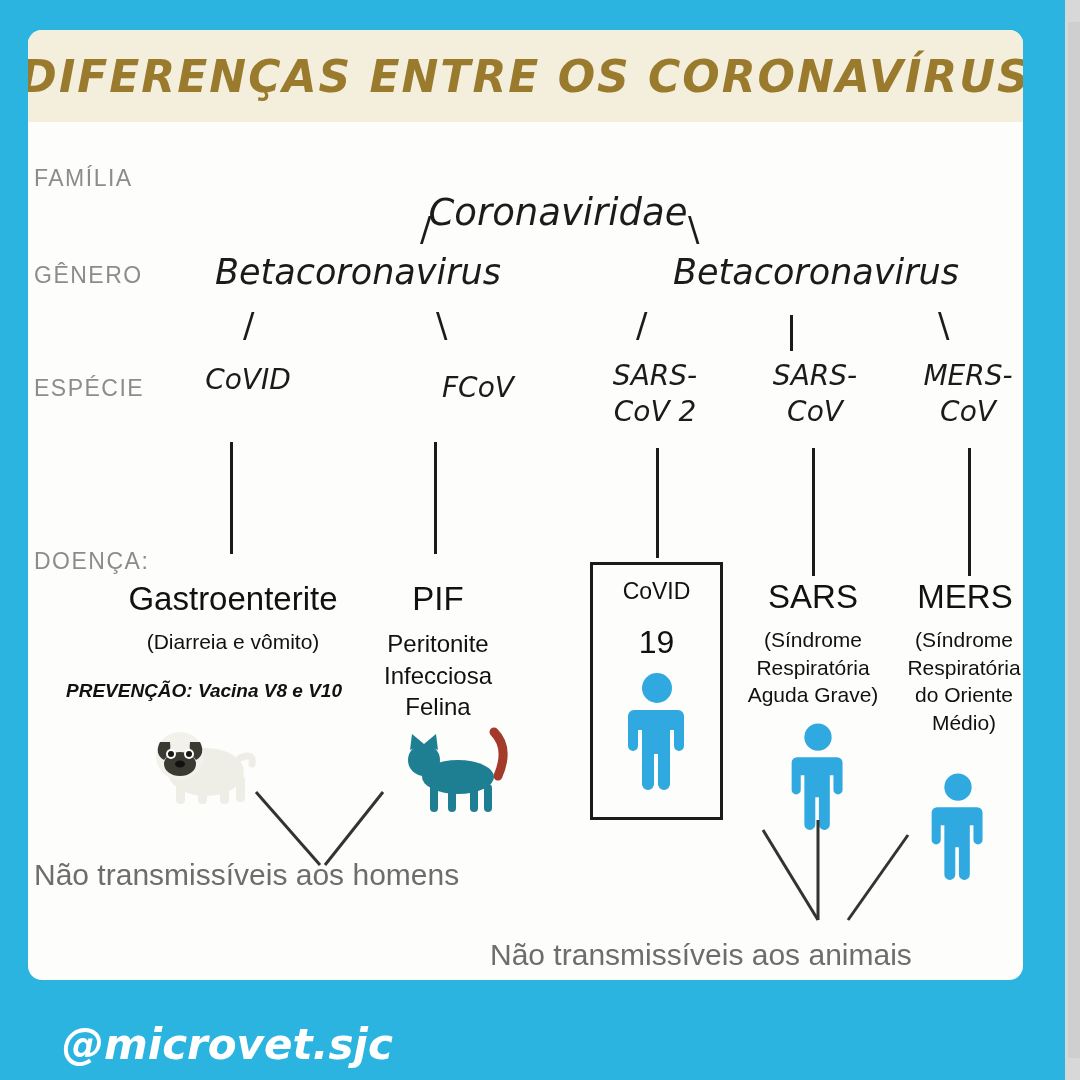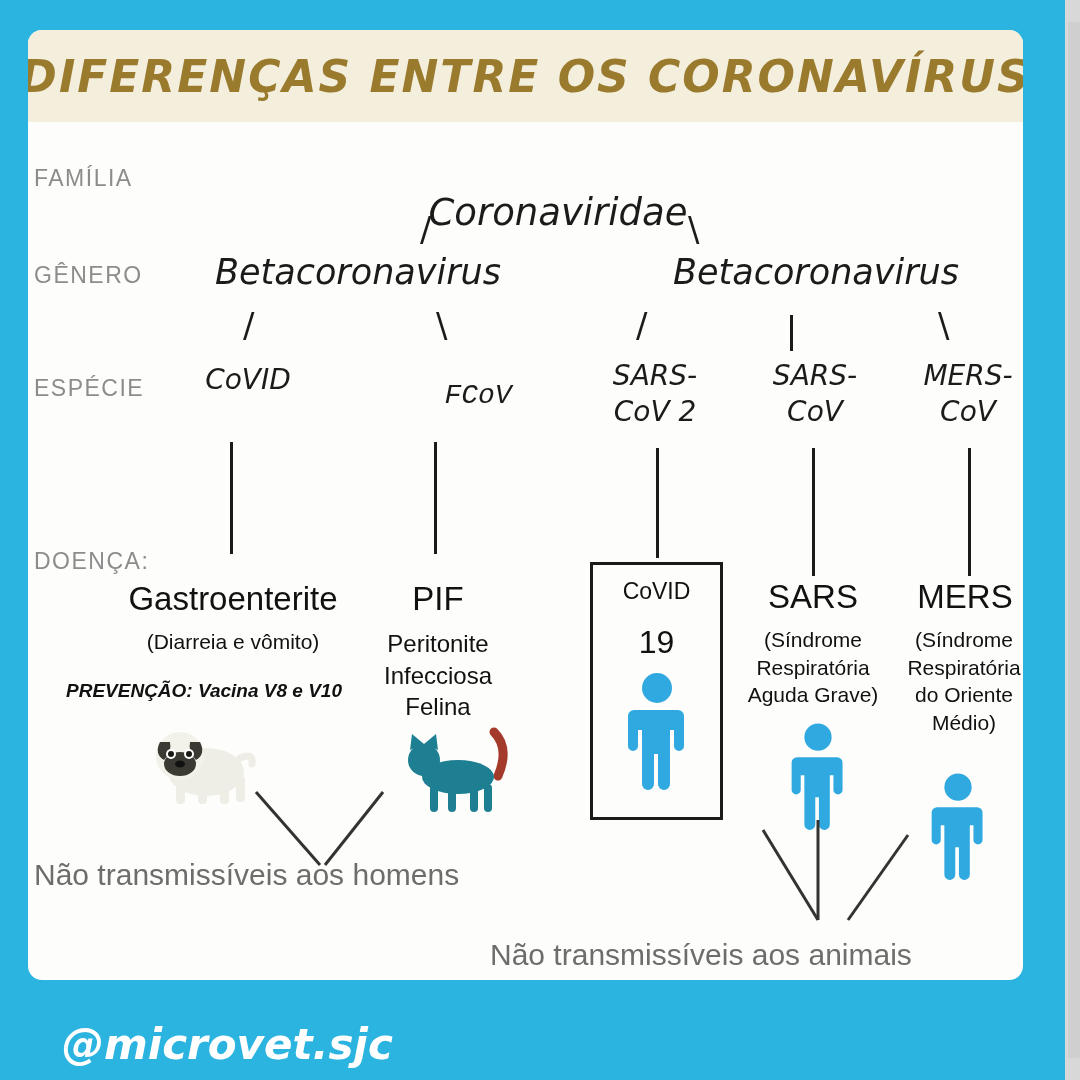--- a/index.html
+++ b/index.html
@@ -178,7 +178,7 @@
     <div class="diag" style="left:910px; top:278px;">\</div>
 
     <div class="node lvl-species" style="left:140px; top:332px; width:160px;">CoVID</div>
-    <div class="node lvl-species" style="left:370px; top:348px; width:160px;font-family:Liberation Mono, monospace;">FCoV</div>
+    <div class="node lvl-species" style="left:370px; top:340px; width:160px;">FCoV</div>
 
     <div style="position:absolute; left:552px; top:328px; width:150px; text-align:center;">
       <div class="node lvl-species" style="position:static;">SARS-</div>

